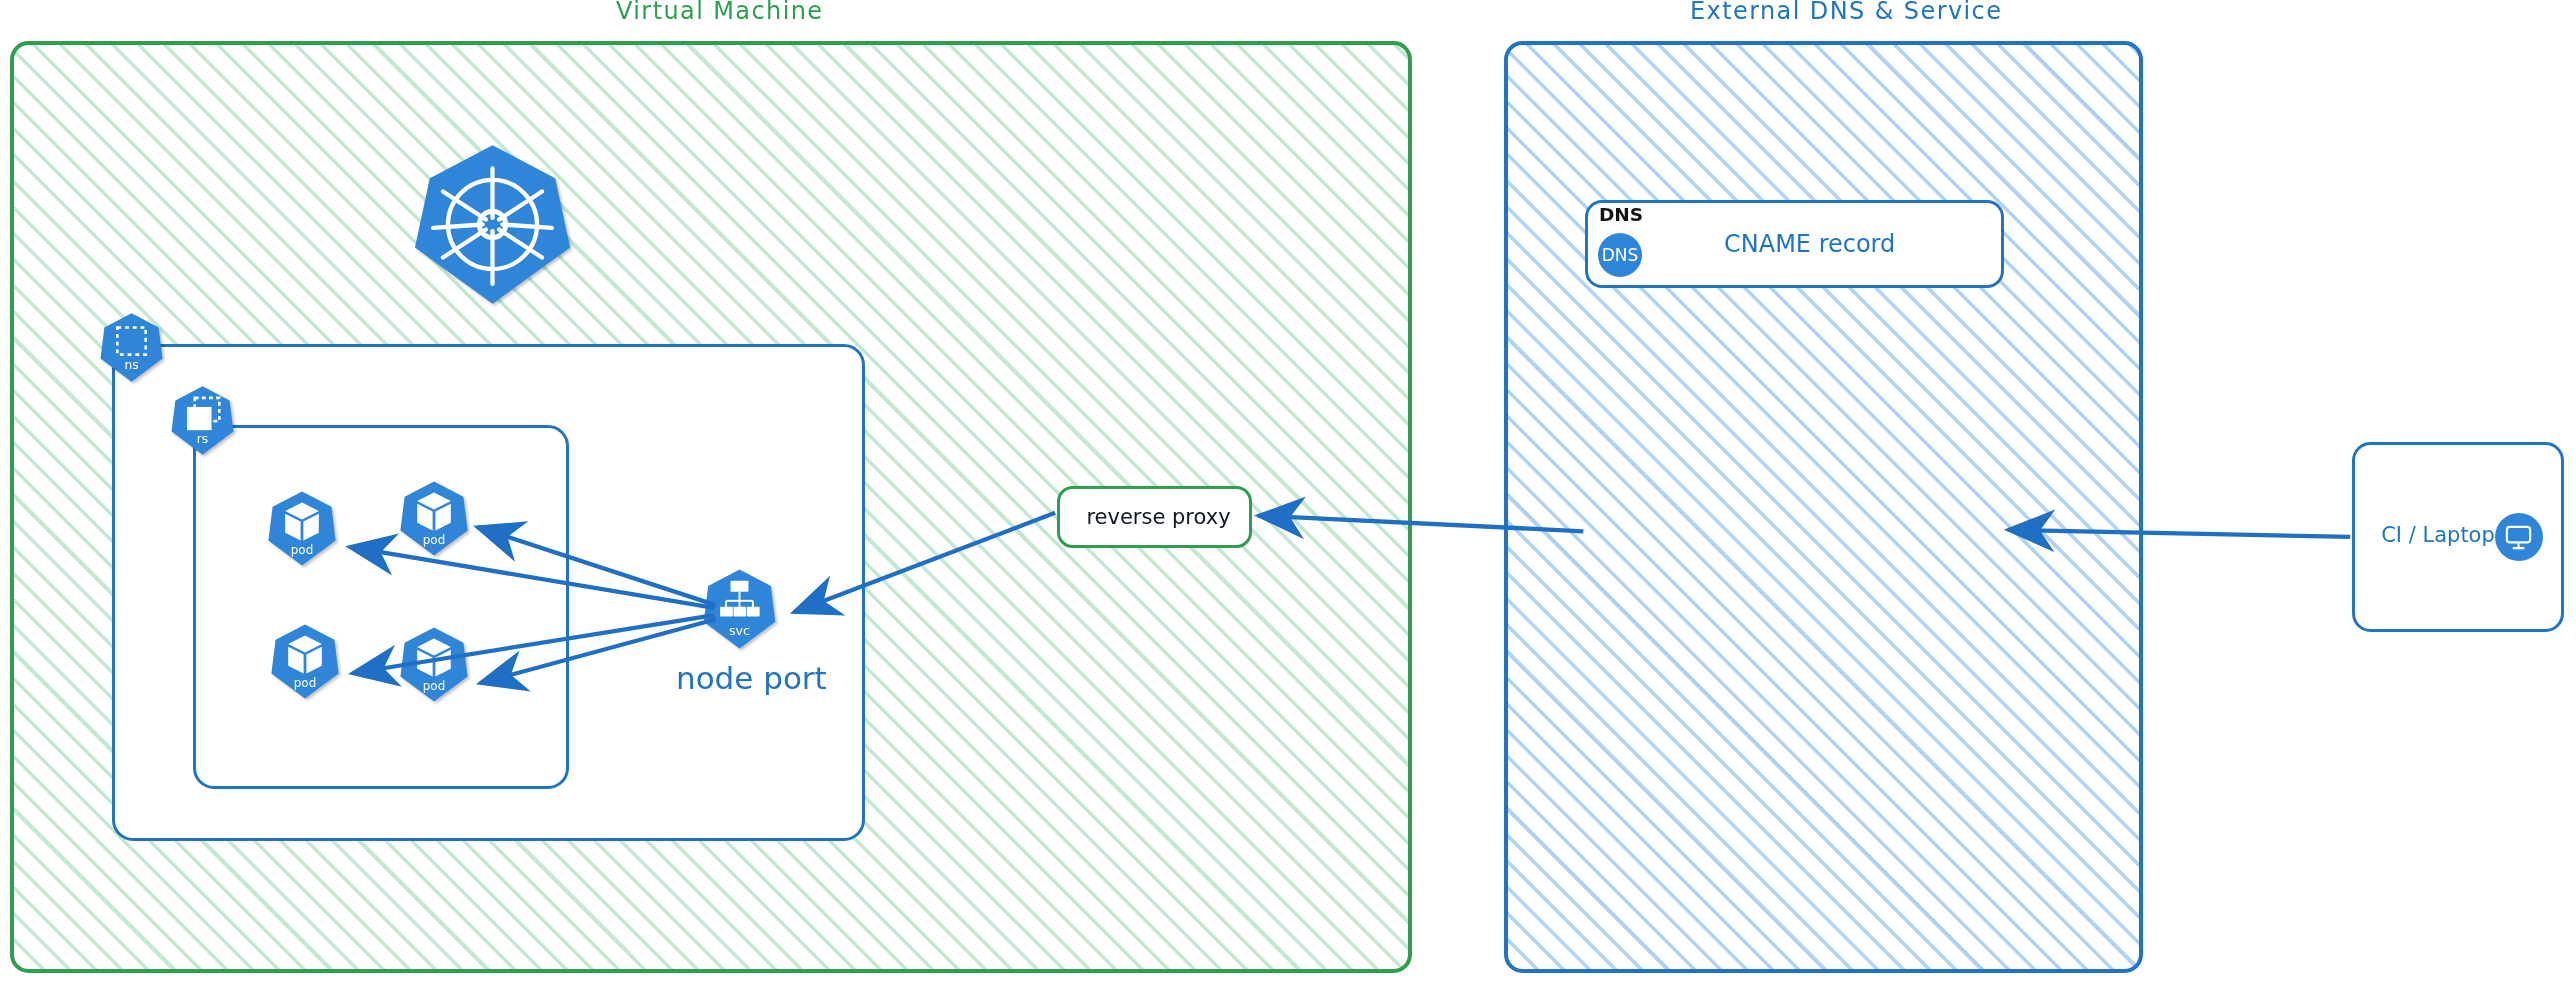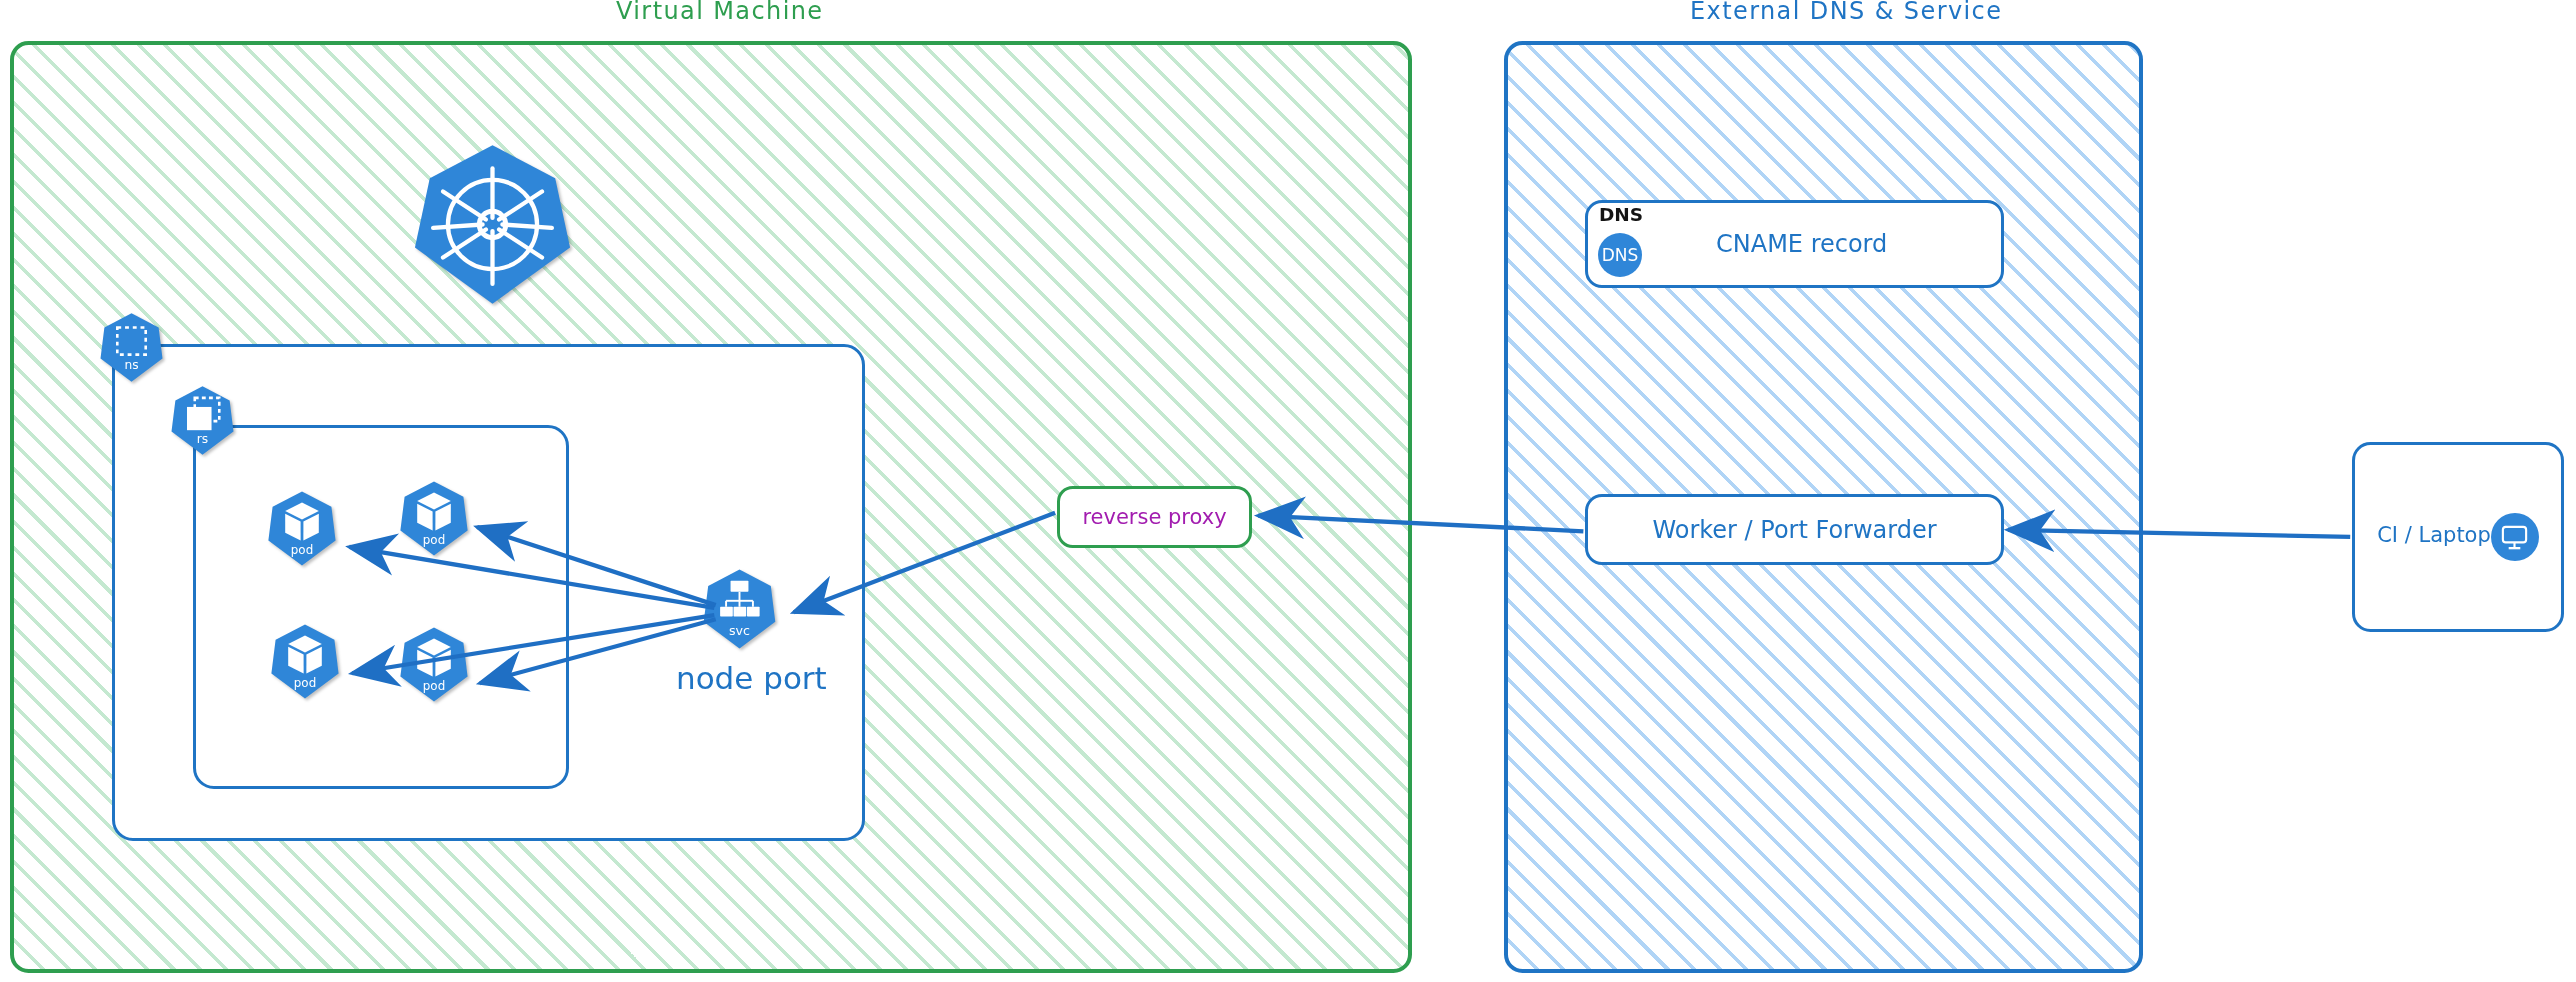--- a/index.html
+++ b/index.html
@@ -54,7 +54,7 @@
     box-sizing:border-box;
     background:#ffffff;
     border-radius:17px;
-    display:flex;align-items:center;justify-content:center;
+    display:flex;align-items:center;justify-content:center;padding-left:8px;
   }
   .box-blue{border:3.6px solid #1f74c4;}
   .box-green{border:3.6px solid #2e9e4f;}

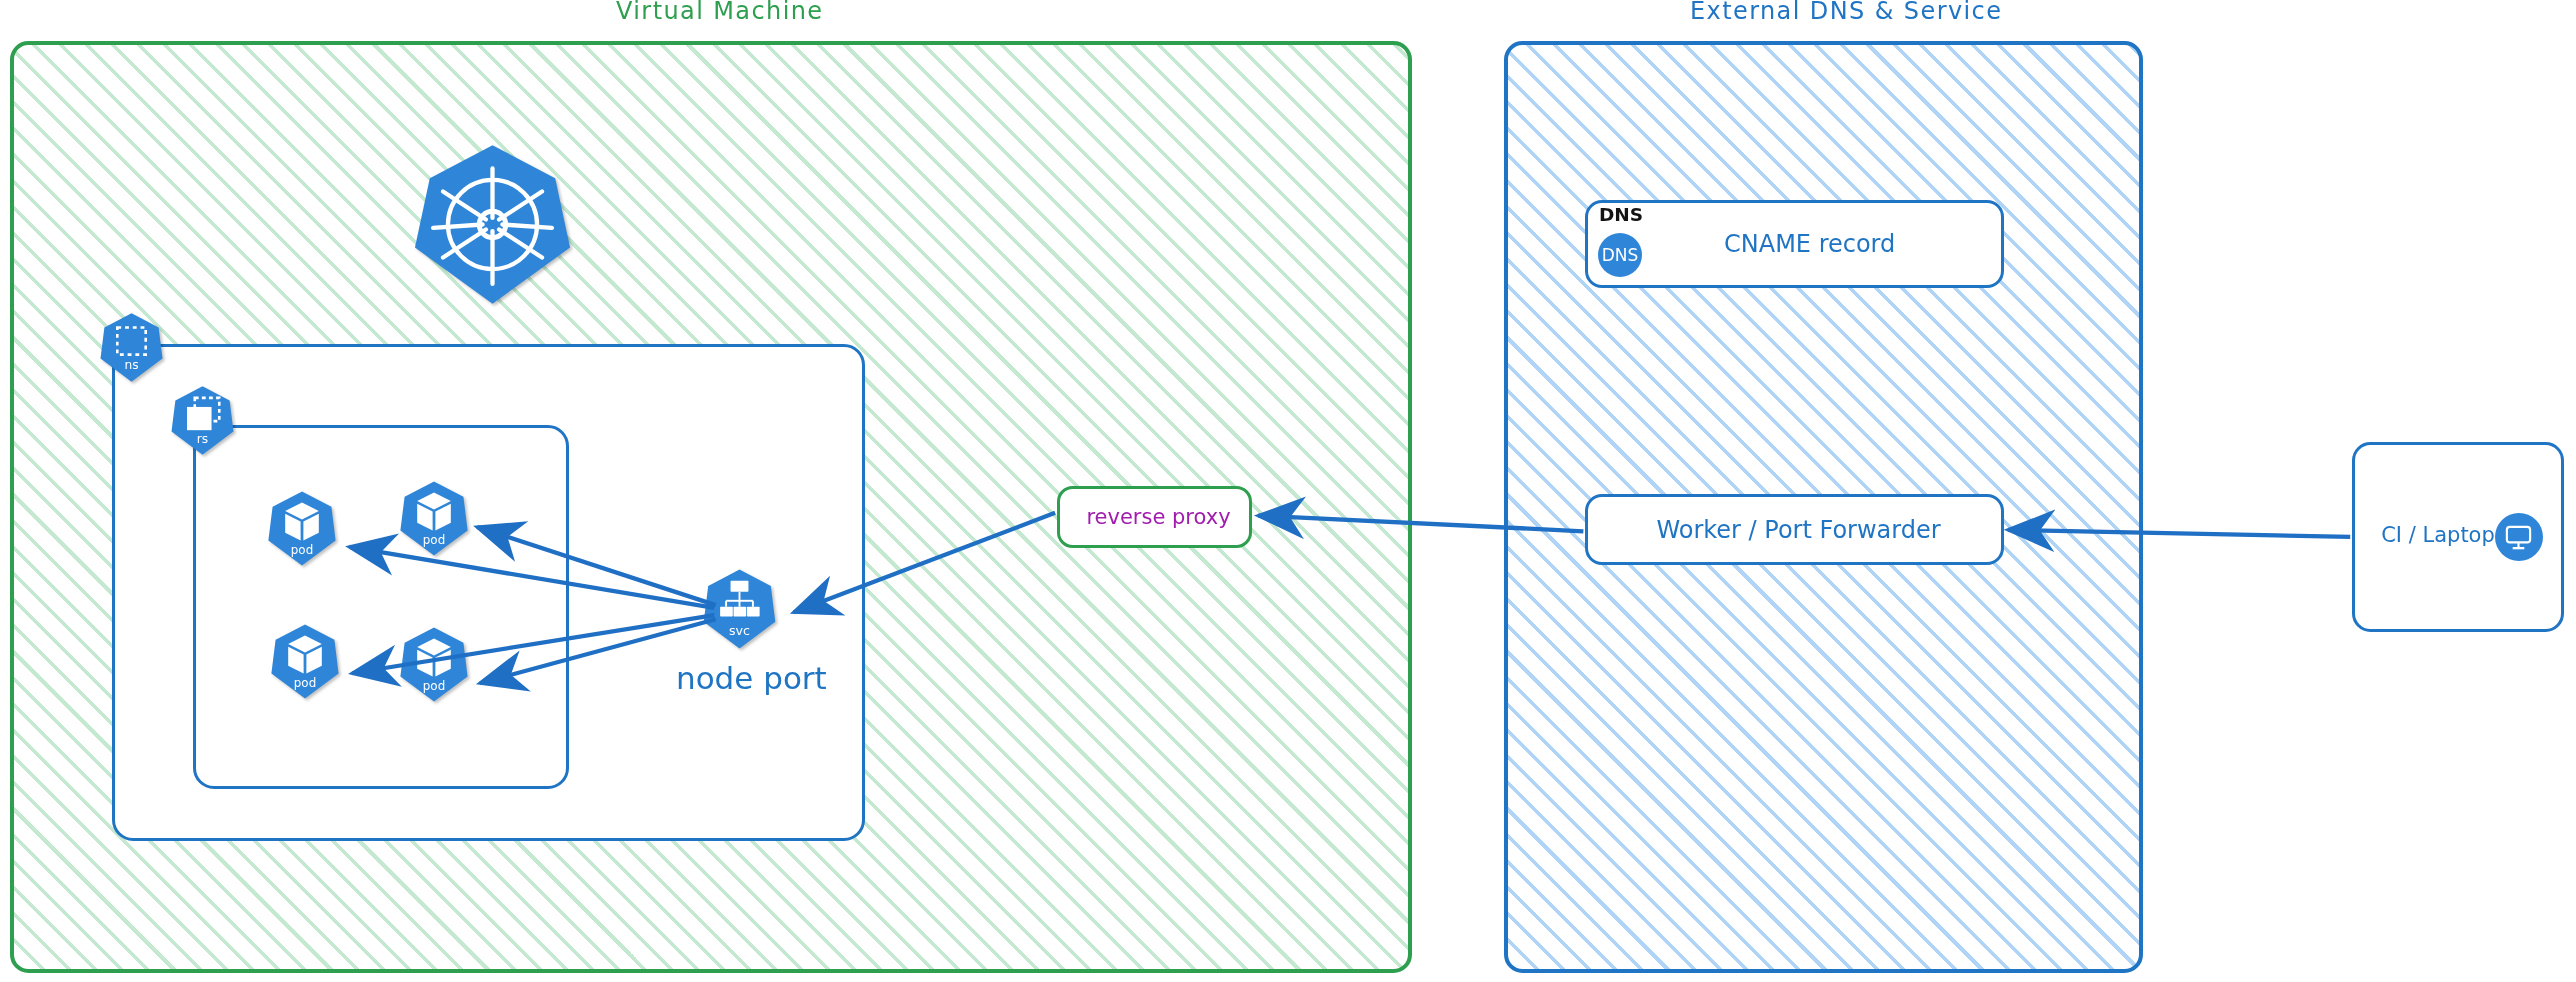--- a/index.html
+++ b/index.html
@@ -64,7 +64,7 @@
     white-space:nowrap;
   }
   .lbl-blue{color:#1f74c4;}
-  .lbl-green{color:#a21caf;text-align:center;}
+  .lbl-green{color:#0f172a;text-align:center;}
   .lbl-black{color:#141414;}
 
   

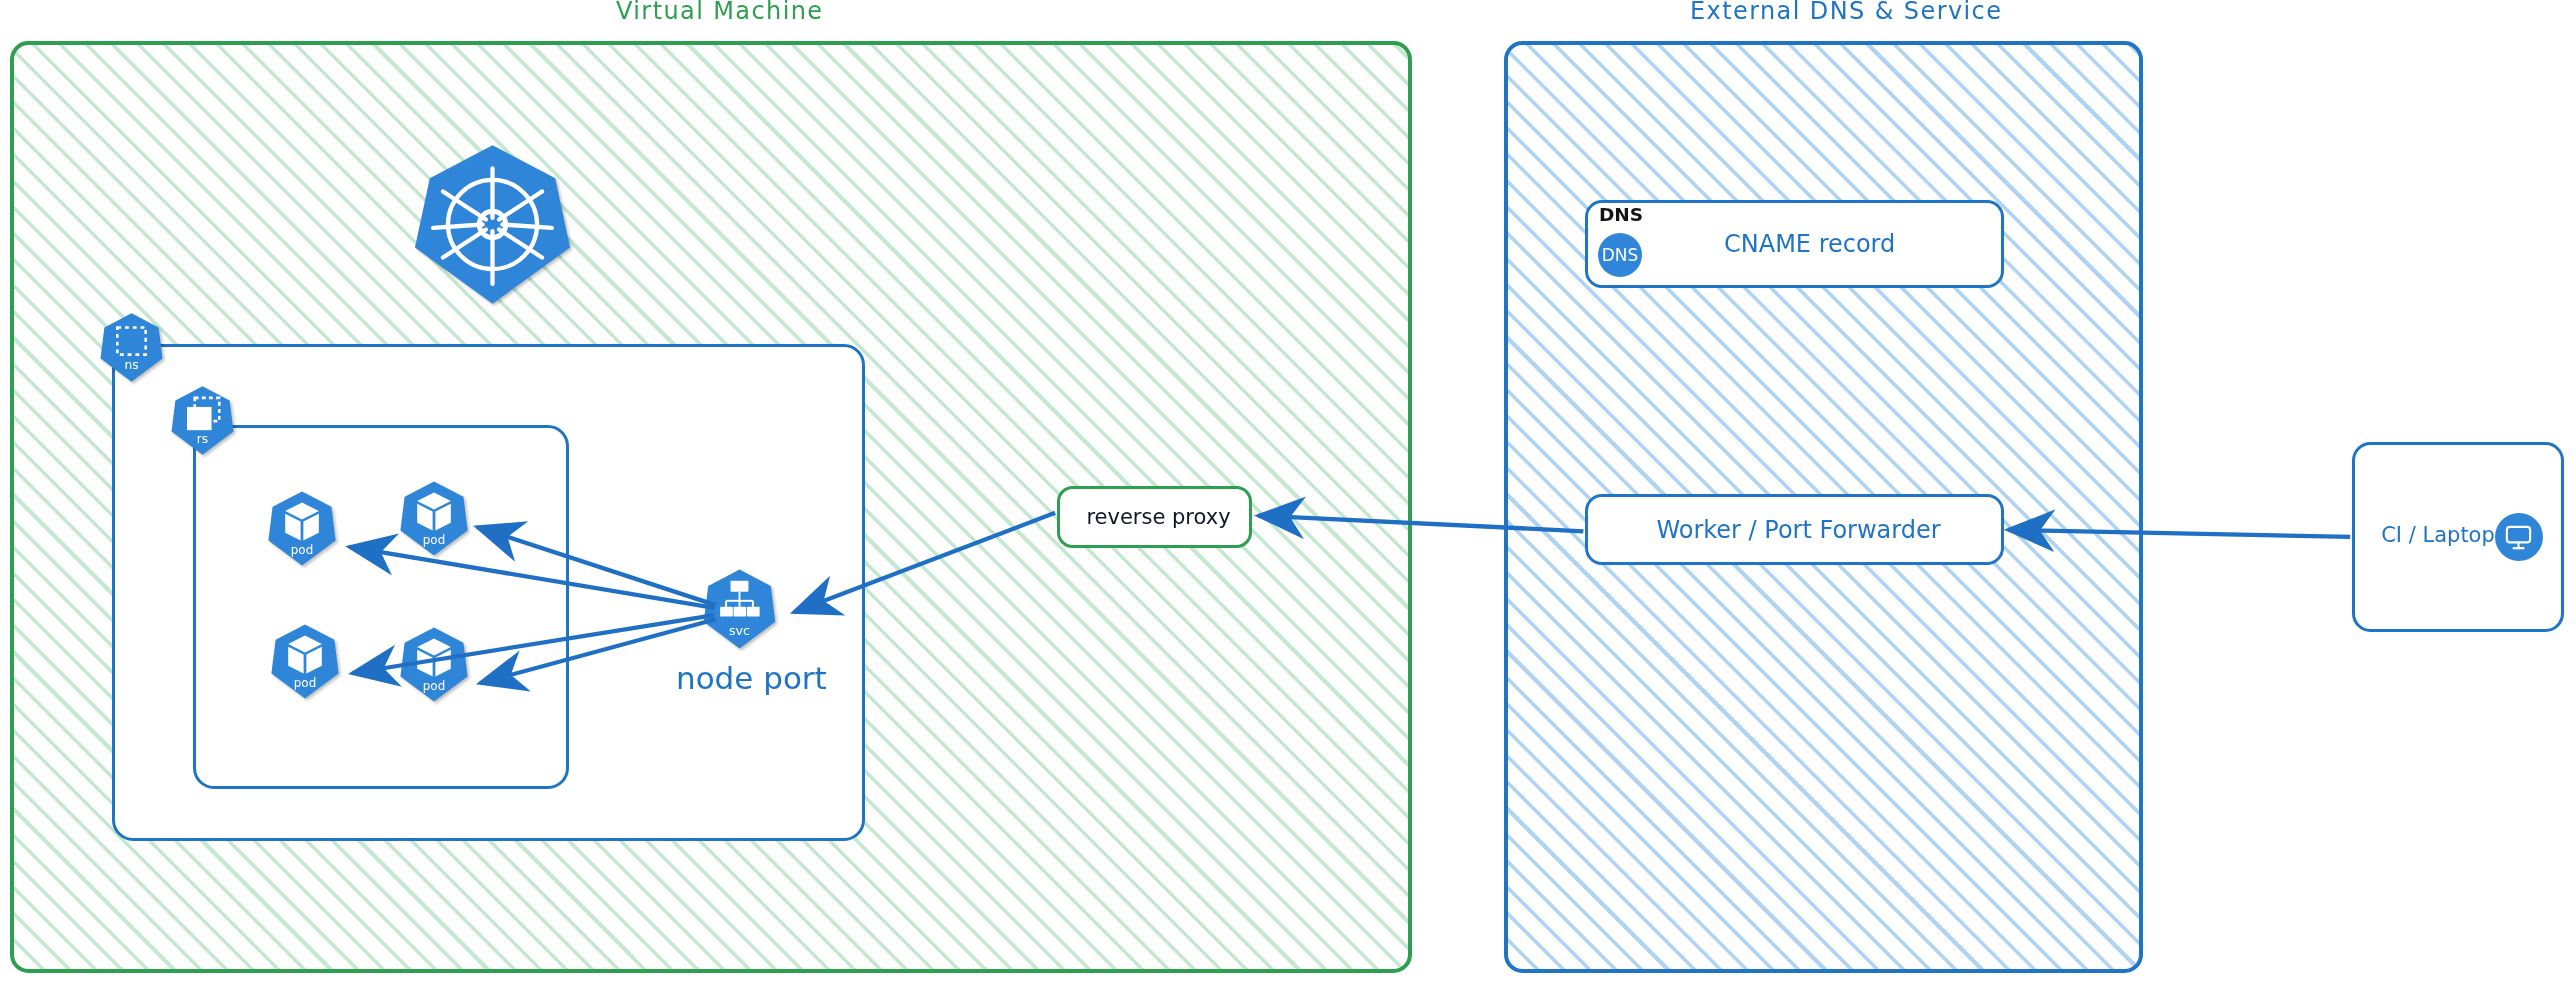--- a/index.html
+++ b/index.html
@@ -230,9 +230,6 @@
     <span>DNS</span>
   </div>
 
-  <div class="box box-blue" style="left:1585px;top:494px;width:419px;height:71px;border-radius:17px;">
-    <span class="lbl lbl-blue" style="font-size:24px;">Worker / Port Forwarder</span>
-  </div>
 
   <div class="box box-blue" style="left:2352px;top:442px;width:212px;height:190px;border-radius:18.5px;flex-direction:row;">
     <span class="lbl lbl-blue" style="font-size:21px;margin-bottom:4.3px;">CI / Laptop</span>

